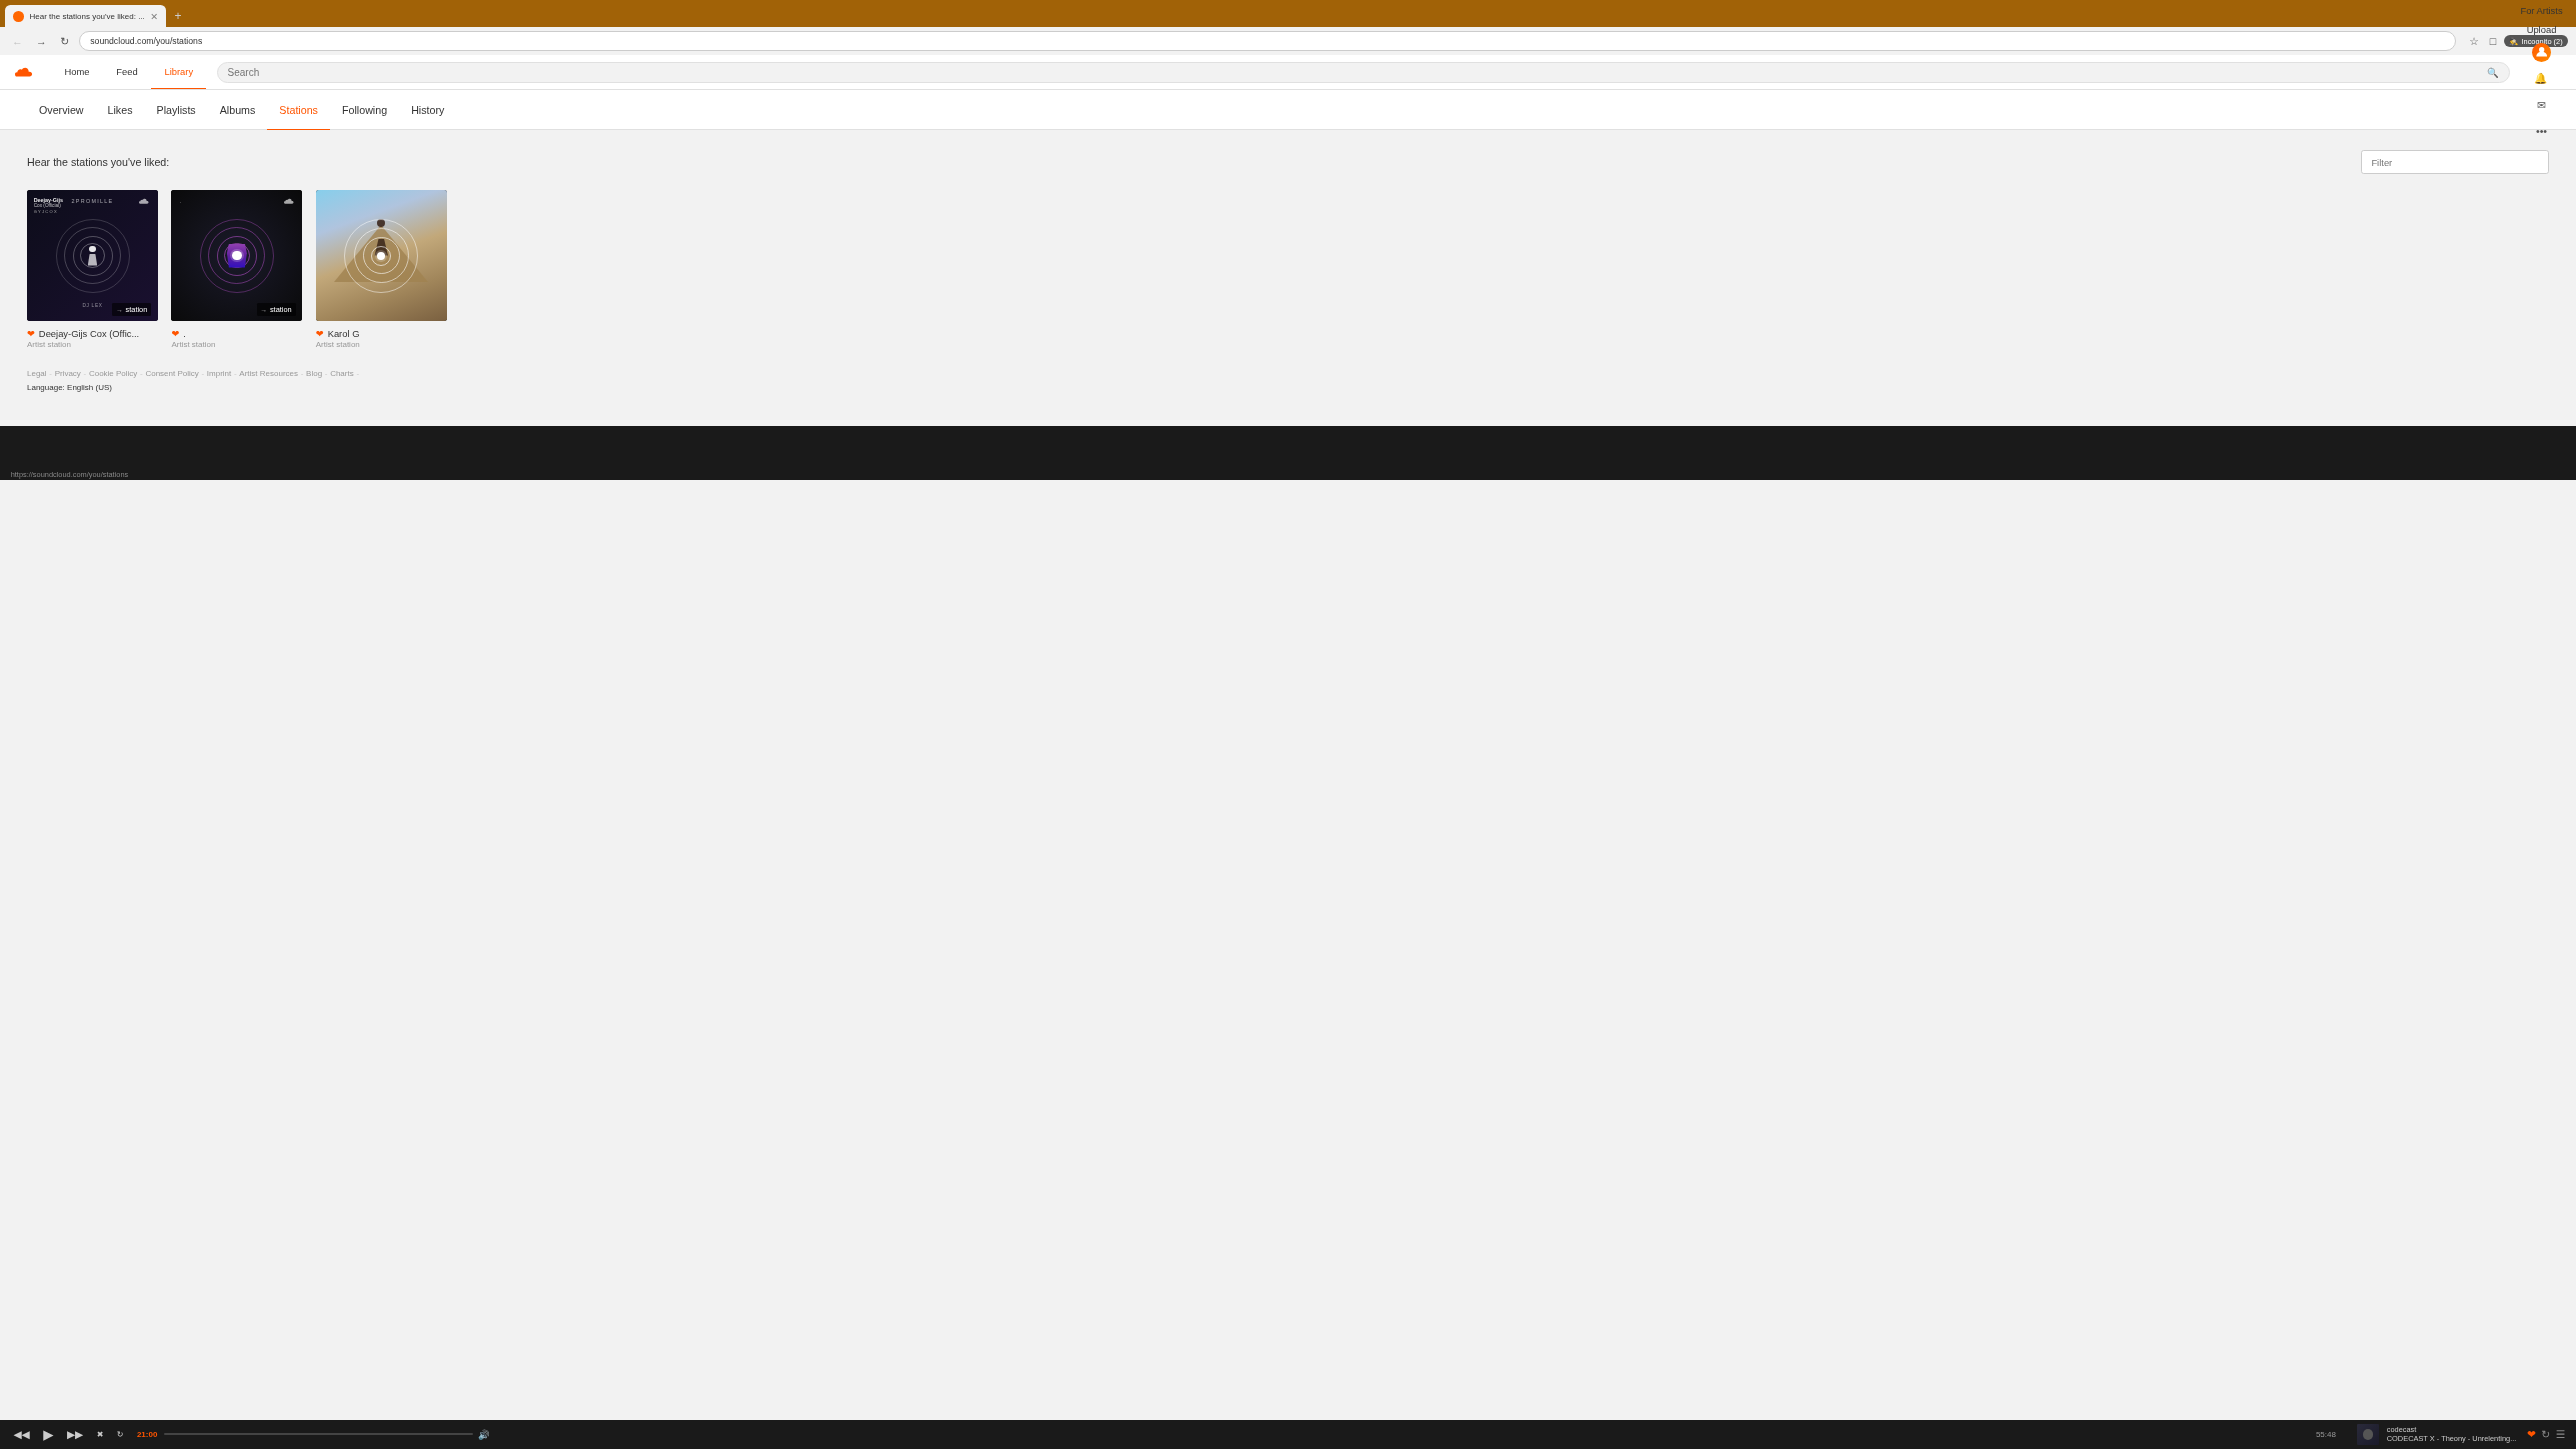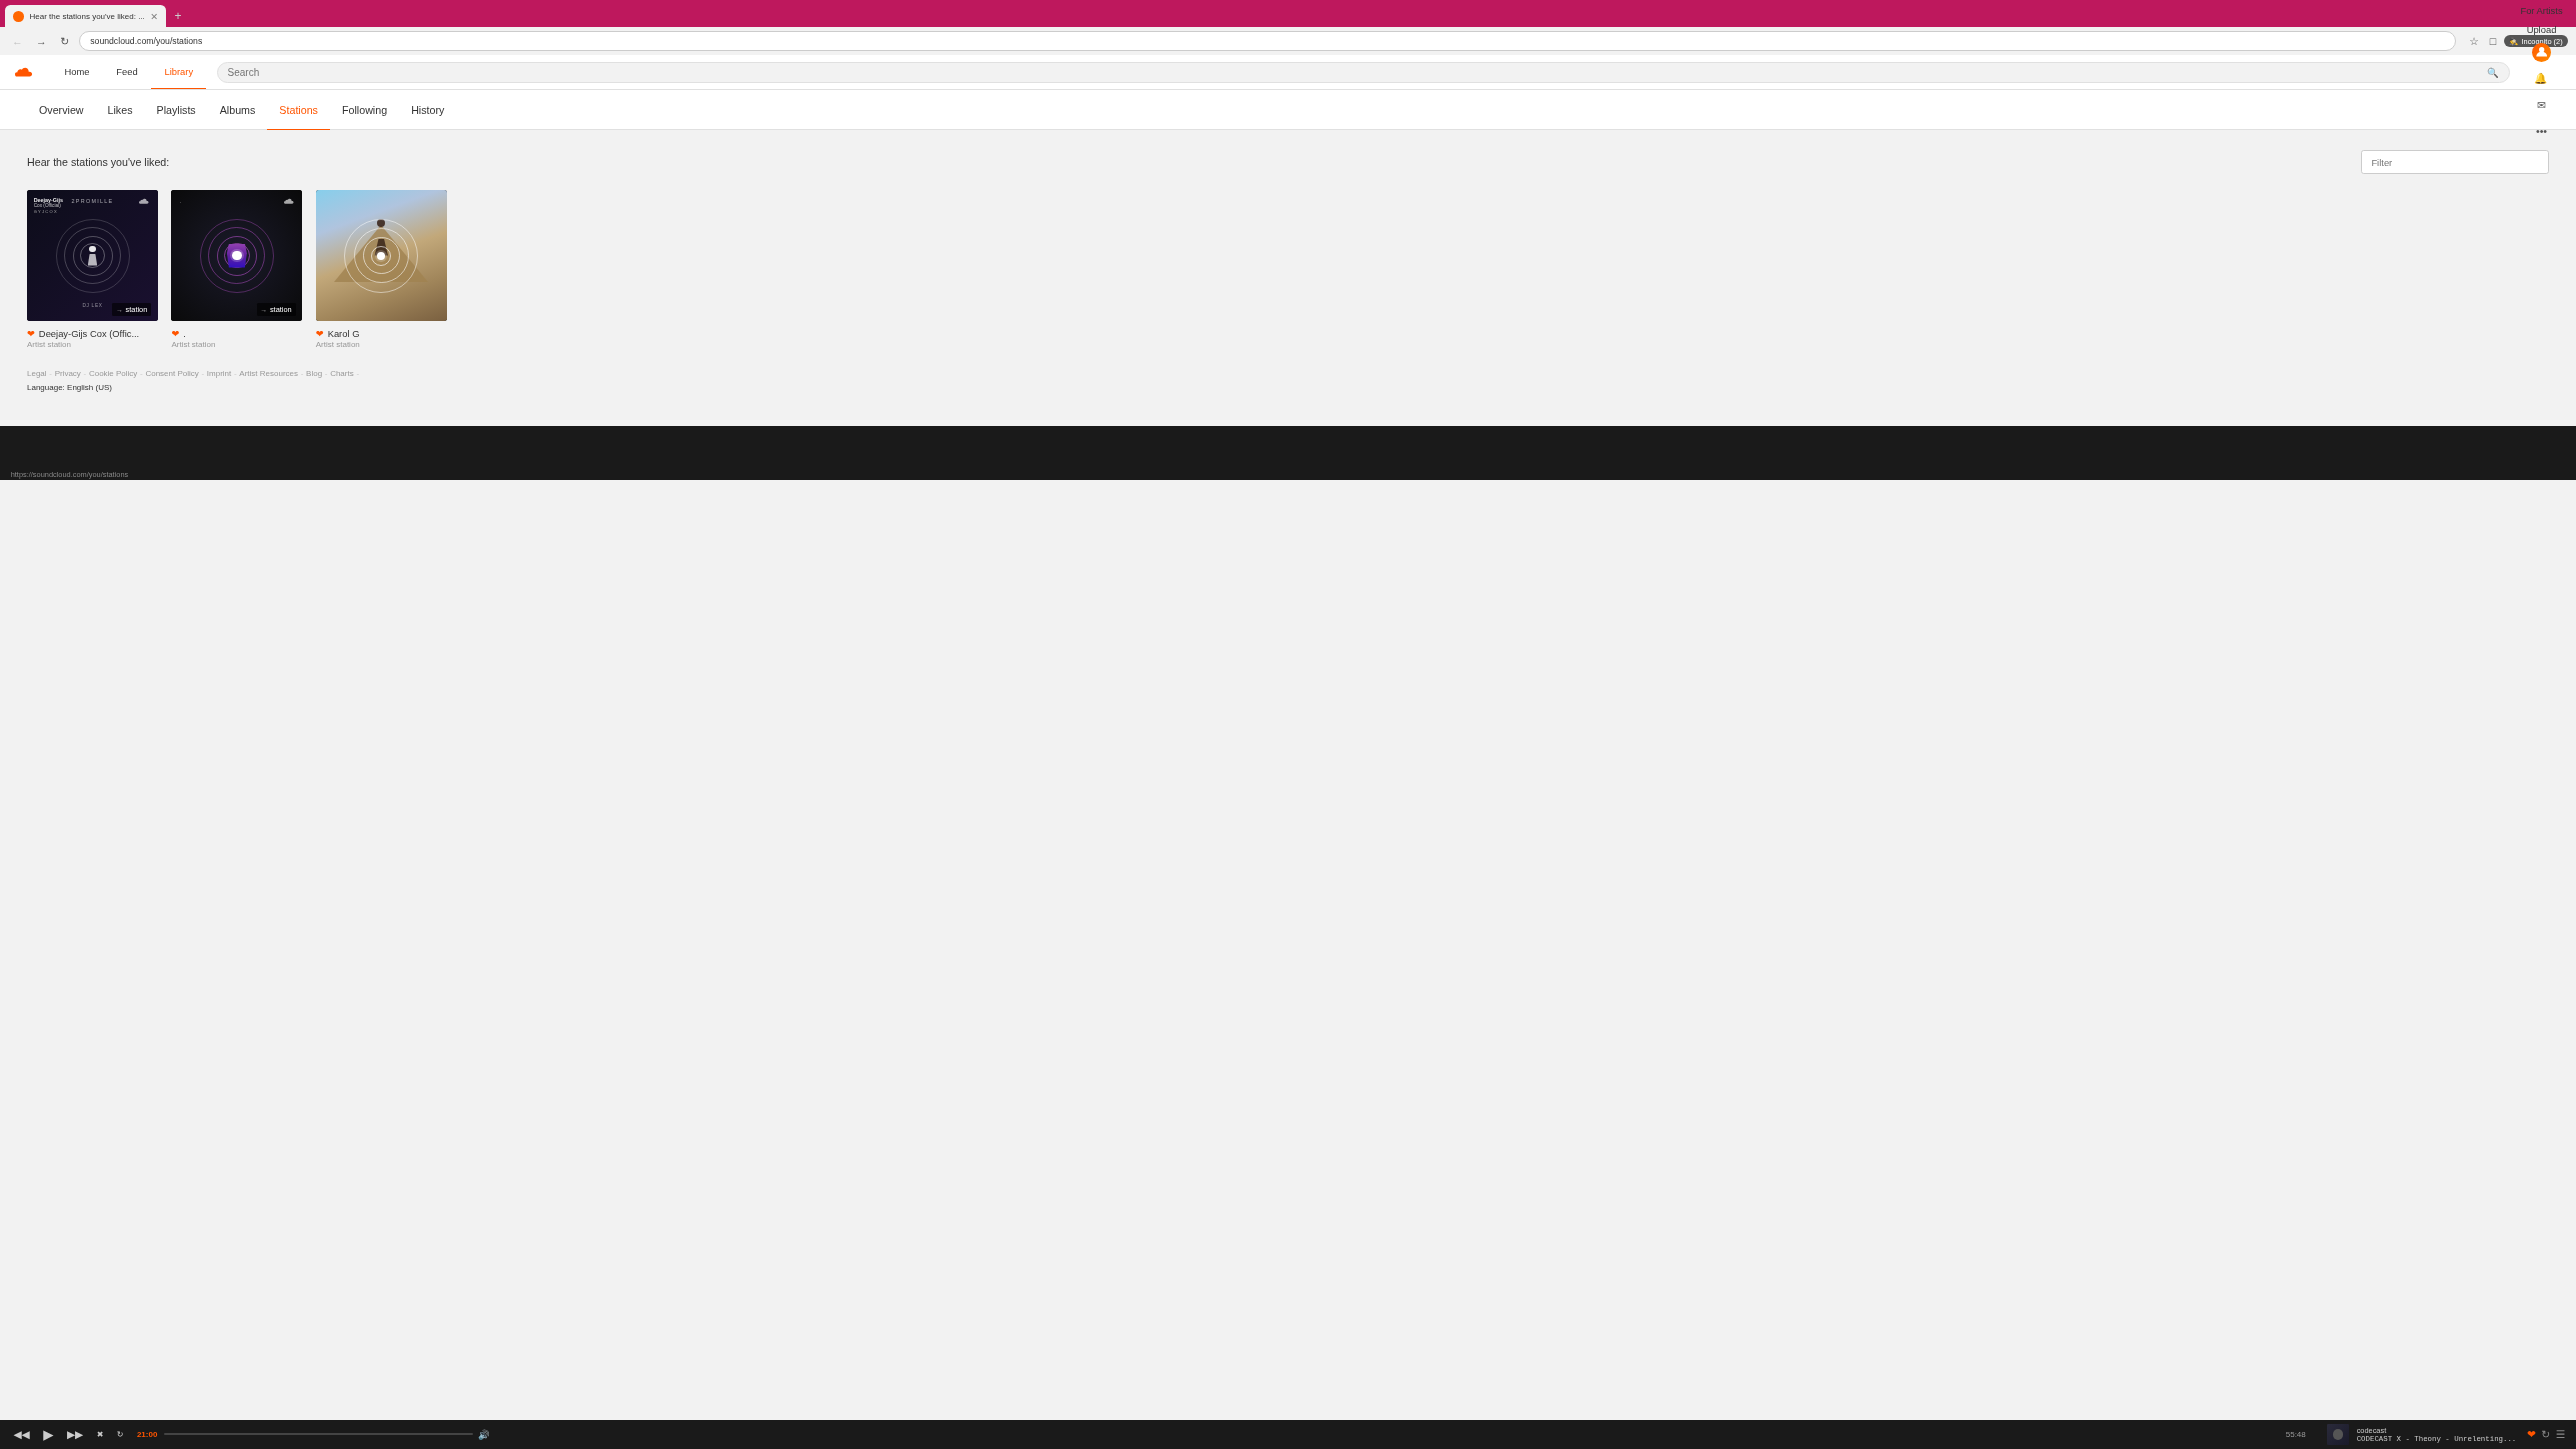--- a/index.html
+++ b/index.html
@@ -7,7 +7,7 @@
 
     
     .browser-chrome { background: #2d2d2d; }
-    .tab-bar { display: flex; align-items: center; padding: 5.4px 5.4px 0; gap: 3px; background: #be185d; }
+    .tab-bar { display: flex; align-items: center; padding: 5.4px 5.4px 0; gap: 3px; background: #a16207; }
     .tab { display: flex; align-items: center; background: #3c3c3c; border-radius: 5.4px 5.4px 0 0; padding: 5.4px 8px; gap: 5.4px; min-width: 134px; max-width: 161px; color: #e8e8e8; font-size: 8.7px; }
     .tab.active { background: #f2f2f2; color: #333; }
     .tab-favicon { width: 10.7px; height: 10.7px; background: #f60; border-radius: 50%; flex-shrink: 0; }

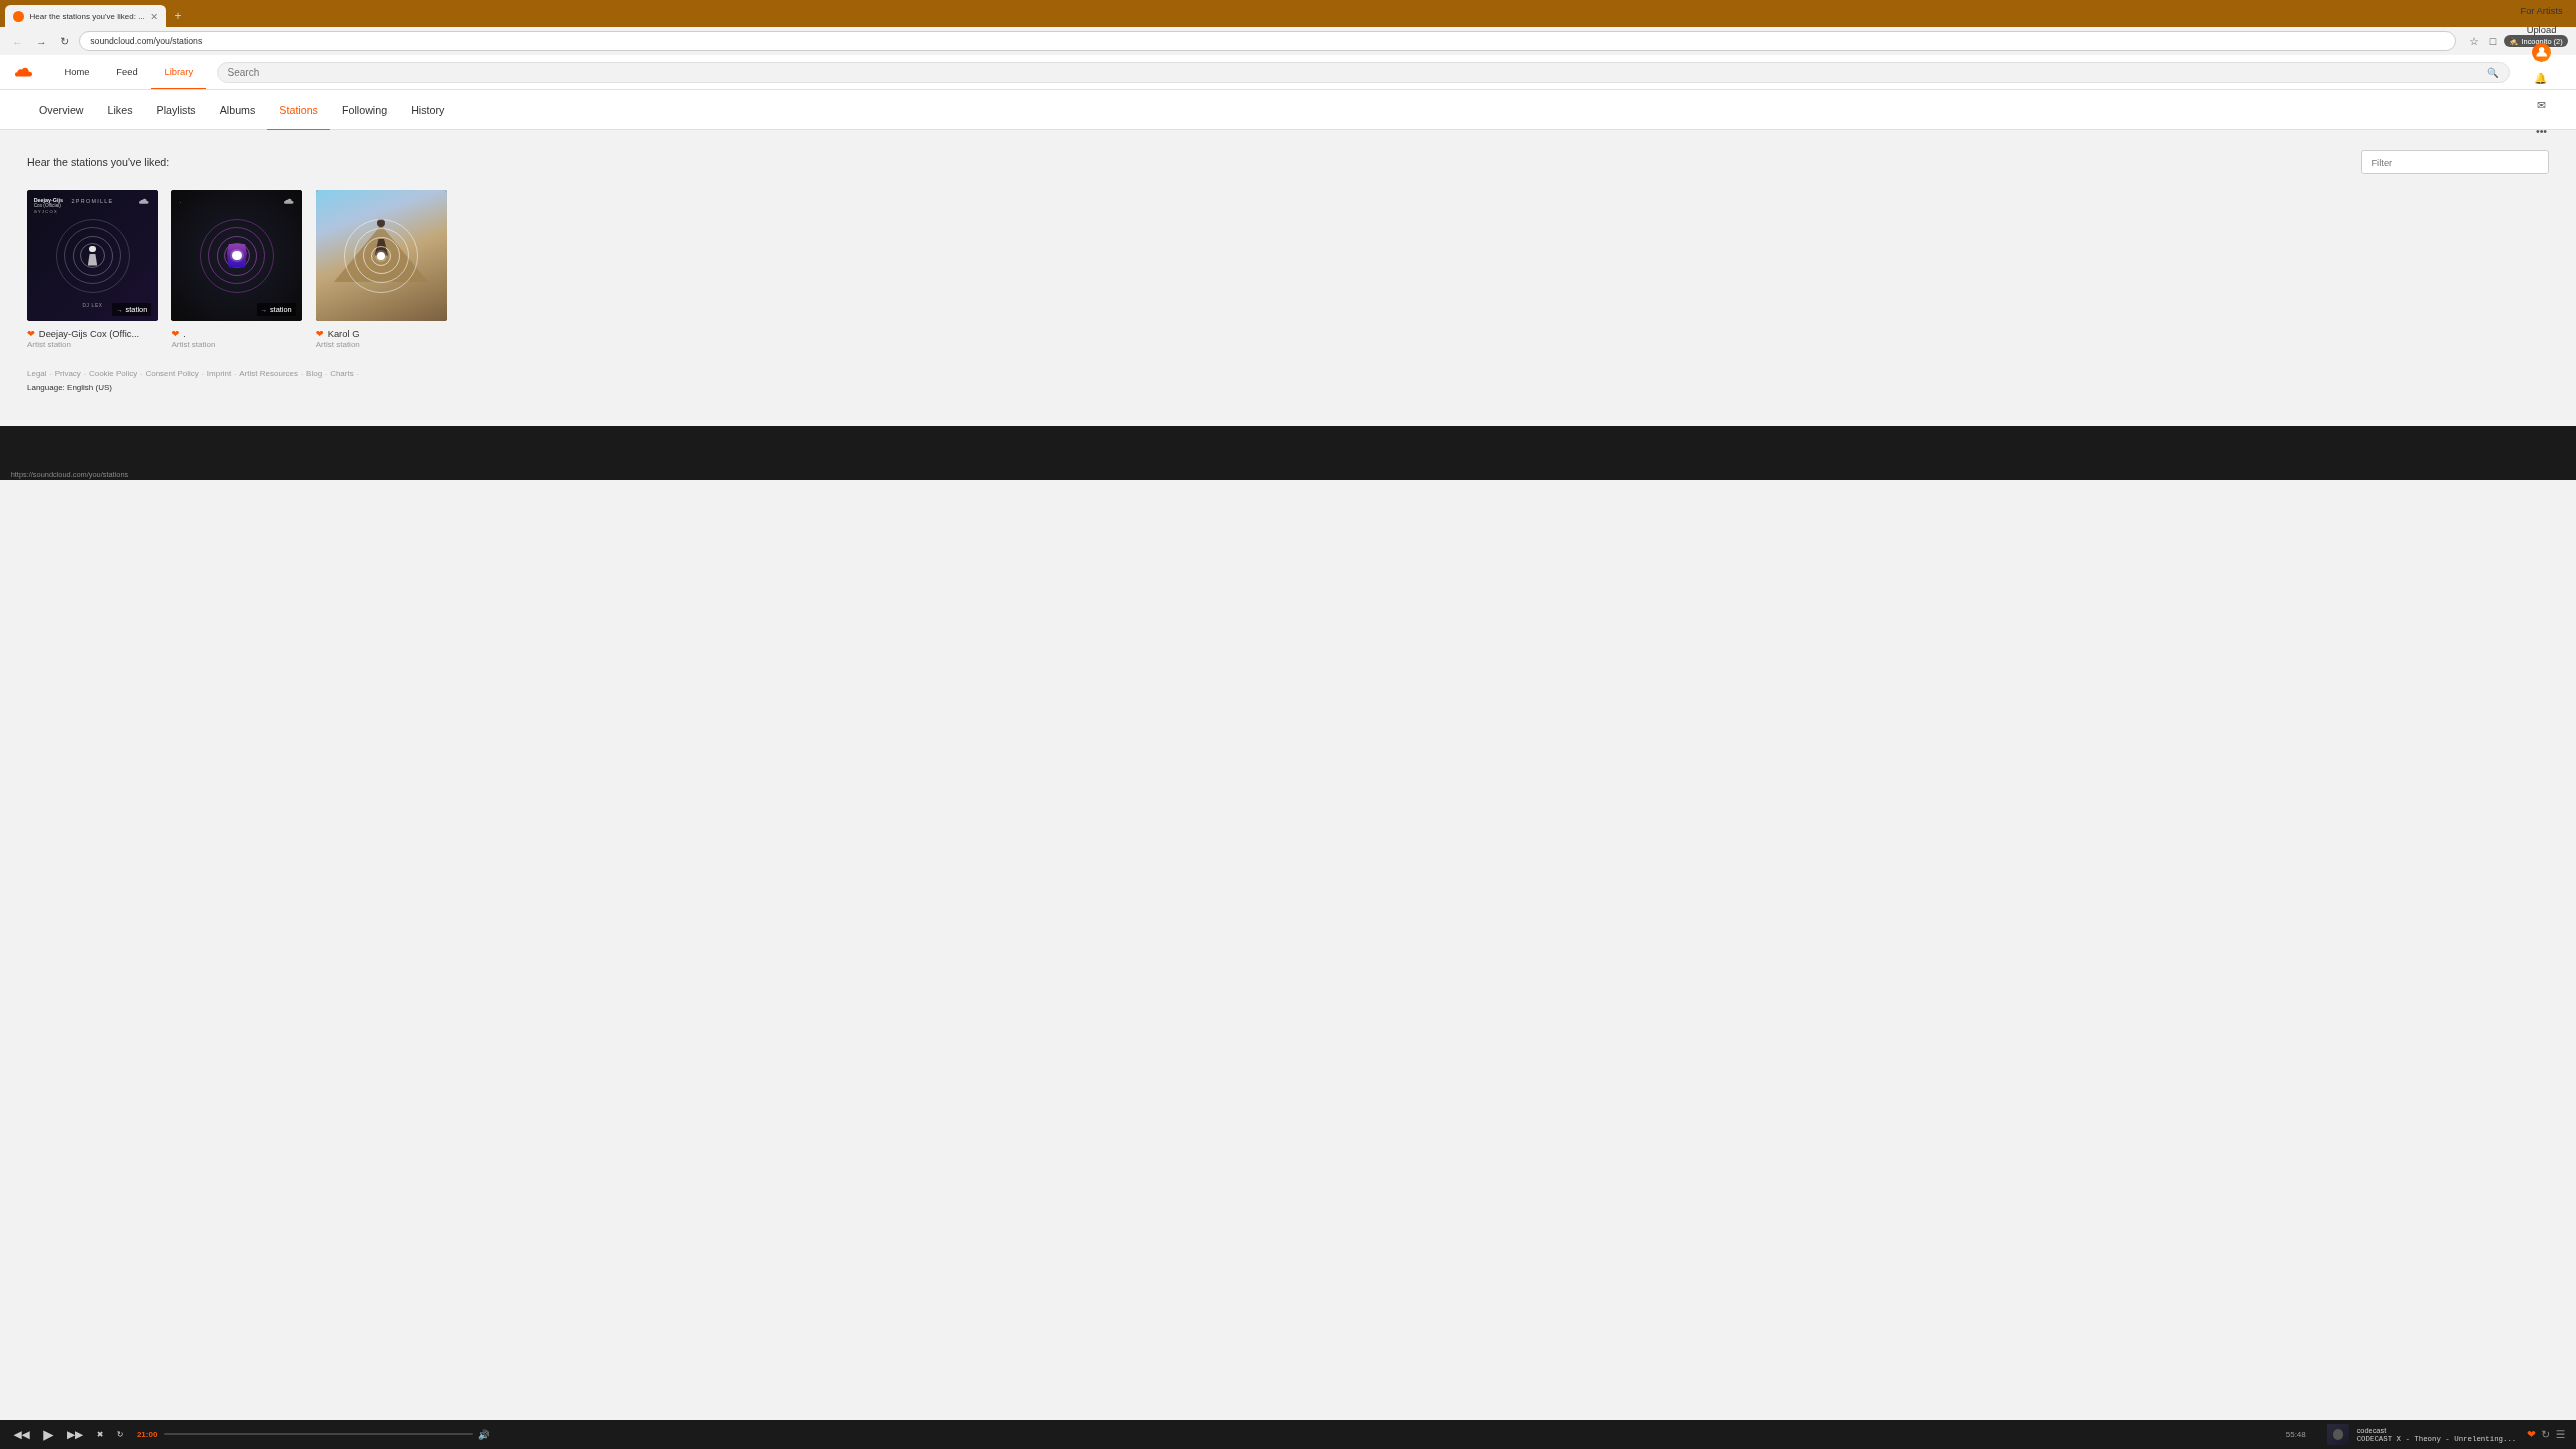--- a/index.html
+++ b/index.html
@@ -96,7 +96,7 @@
     .player-thumb { width: 21.5px; height: 21.5px; background: #444; border-radius: 1.3px; overflow: hidden; display: flex; align-items: center; justify-content: center; }
     .player-track-info { }
     .player-track-artist { color: #ccc; font-size: 7.4px; }
-    .player-track-title { color: #ccc; font-size: 7.4px; font-family: Liberation Mono, monospace; }
+    .player-track-title { color: #ccc; font-size: 7.4px; }
     .player-actions { display: flex; align-items: center; gap: 5.4px; }
     .player-heart { color: #f50; font-size: 10.7px; }
     .player-action-btn { color: #888; font-size: 10.7px; cursor: pointer; }

